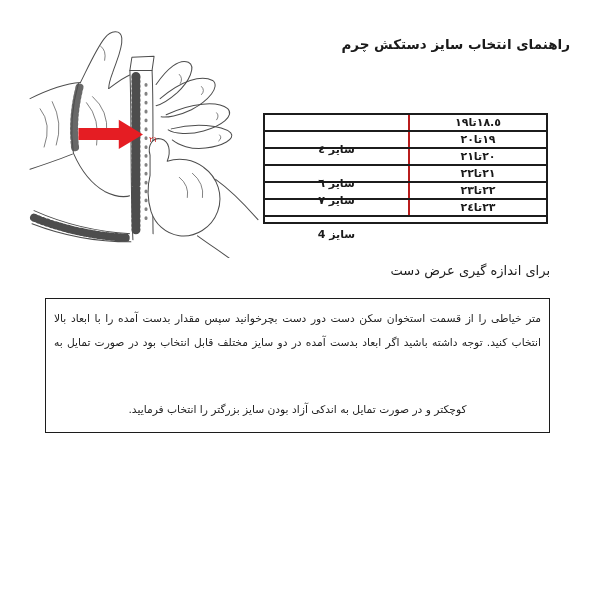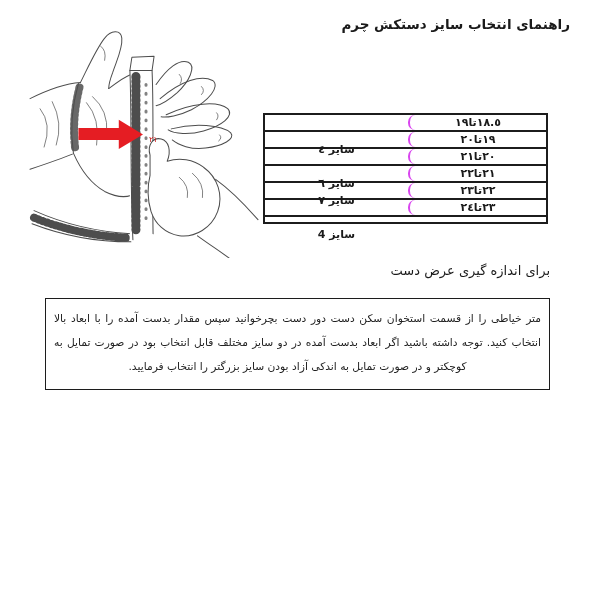--- a/index.html
+++ b/index.html
@@ -5,7 +5,7 @@
   html,body{margin:0;padding:0;background:#fff;}
   .page{position:relative;width:600px;height:600px;background:#ffffff;overflow:hidden;
         font-family:"DejaVu Sans",sans-serif;color:#1a1a1a;}
-  .doc-title{position:absolute;top:16px;right:30px;font-size:13.5px;font-weight:bold;
+  .doc-title{position:absolute;top:36px;right:30px;font-size:13.5px;font-weight:bold;
              direction:rtl;letter-spacing:.2px;}
   
   .illus{position:absolute;left:28px;top:26px;width:232px;height:232px;}

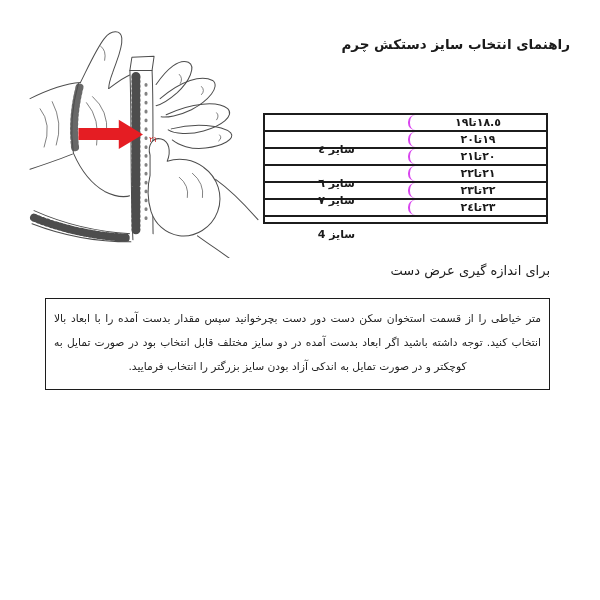--- a/index.html
+++ b/index.html
@@ -14,7 +14,7 @@
               border:2px solid #1c1c1c;background:#fff;padding-bottom:5px;box-sizing:border-box;}
   .t-row{display:flex;border-bottom:2px solid #1c1c1c;height:15px;}
   .t-cell{font-size:11px;font-weight:bold;line-height:15px;text-align:center;direction:rtl;}
-  .t-range{width:136px;flex:none;border-left:2px solid #d946ef;border-radius:7px;}
+  .t-range{width:136px;flex:none;border-left:2px solid #b91c1c;}
   .t-size{flex:1;margin-top:27px;}
   
   .measure-heading{position:absolute;top:263px;right:50px;font-size:13px;font-weight:normal;direction:rtl;}

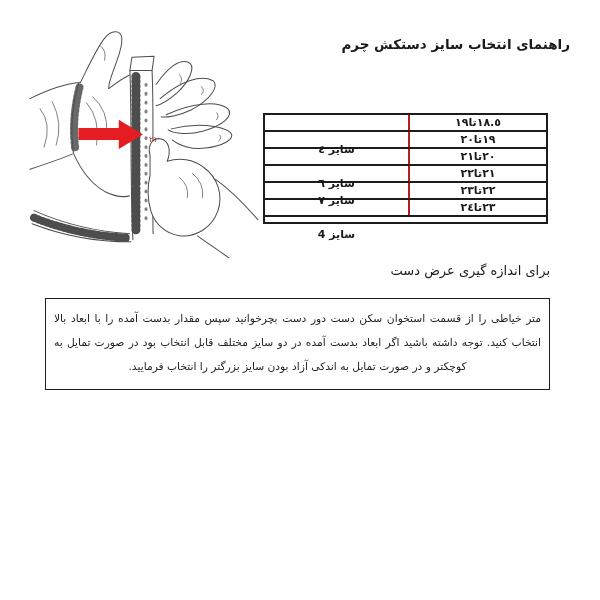--- a/index.html
+++ b/index.html
@@ -23,7 +23,7 @@
   .note-line{font-size:10.7px;line-height:24px;color:#1f1f1f;white-space:nowrap;}
   .note-line.just{text-align:justify;text-align-last:justify;white-space:normal;
                   overflow:hidden;height:24px;}
-  .note-line.center{text-align:center;white-space:normal;}
+  .note-line.center{text-align:center;white-space:normal;margin-top:43px;}
 </style>
 </head>
 <body>

